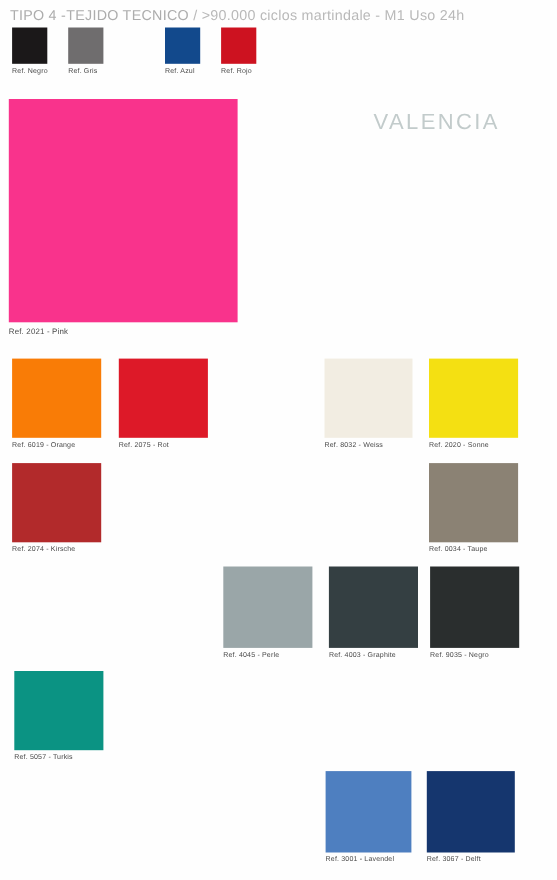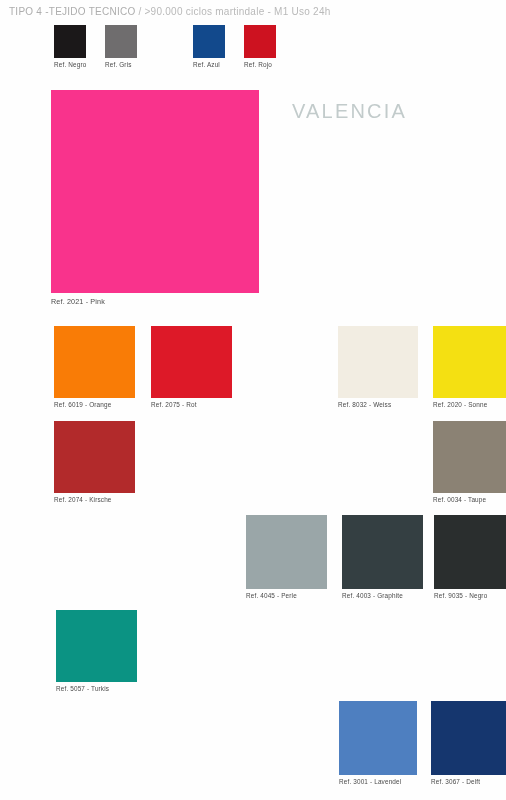--- a/index.html
+++ b/index.html
@@ -28,7 +28,7 @@
     position: absolute;
     left: 9px;
     top: 6px;
-    font-size: 10px;
+    font-size: 13px;
     letter-spacing: 0.25px;
     color: #b9b9b9;
     white-space: nowrap;

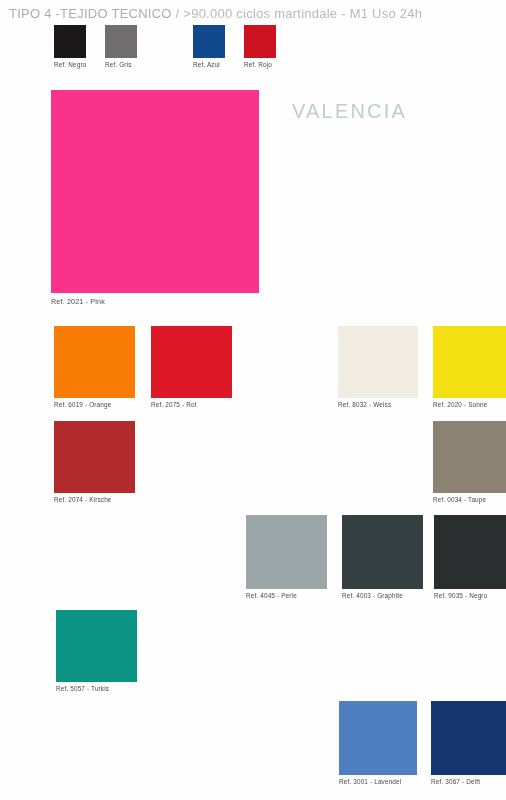--- a/index.html
+++ b/index.html
@@ -69,6 +69,7 @@
     left: 292px;
     top: 100px;
     width: 210px;
+    text-align: center;
   }
   .title-collection {
     font-size: 20px;

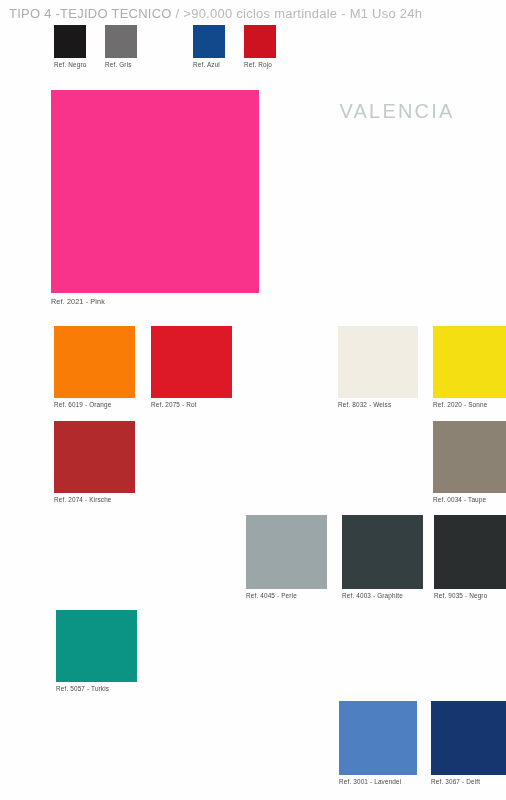--- a/index.html
+++ b/index.html
@@ -40,7 +40,6 @@
   
   .swatch-block {
     position: absolute;
-    margin-left: 43px;
   }
   .swatch {
     display: block;

